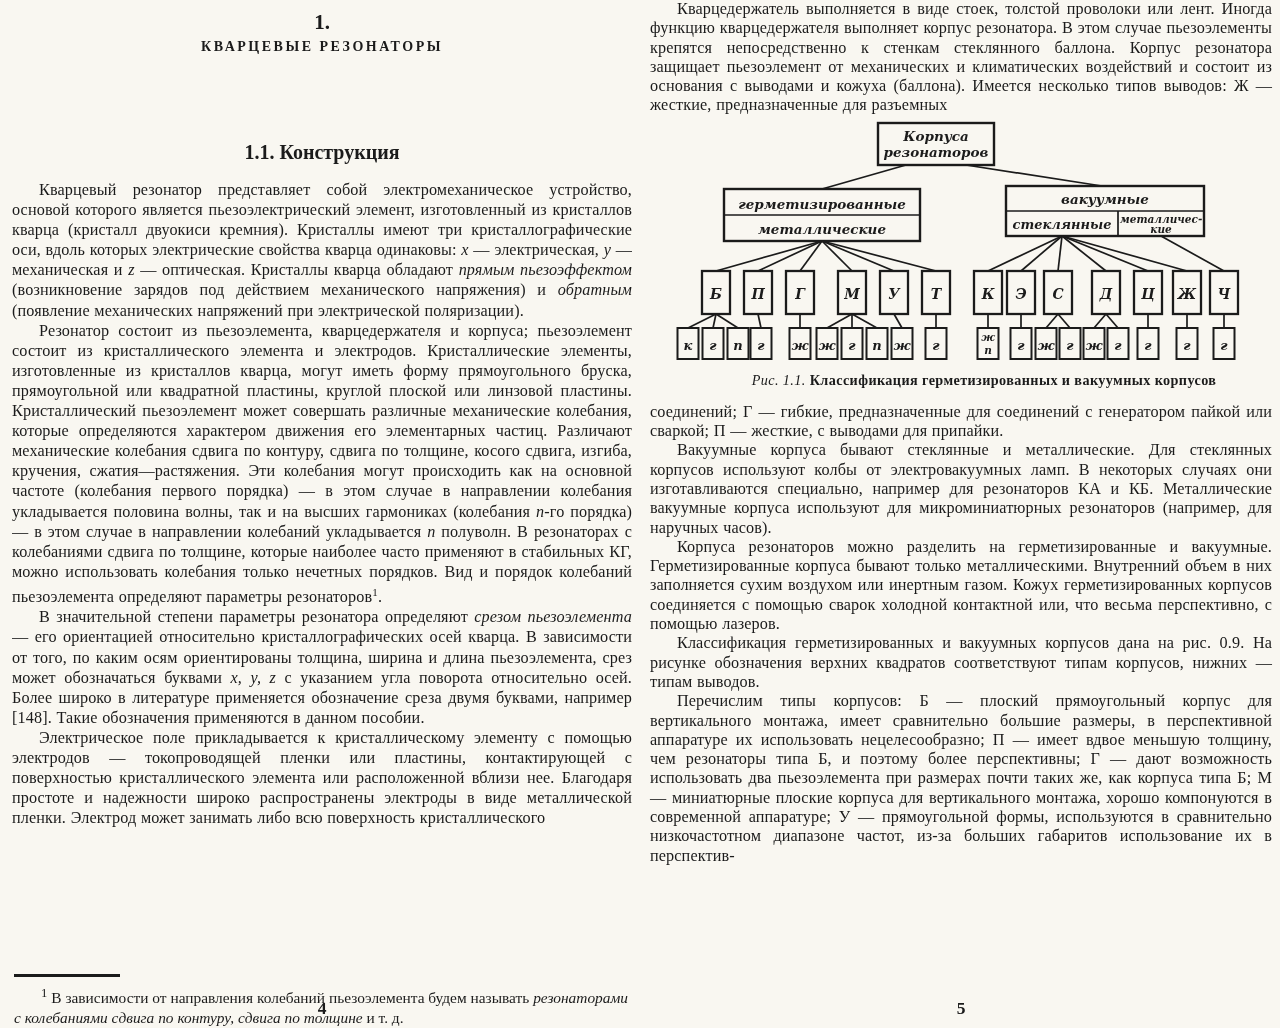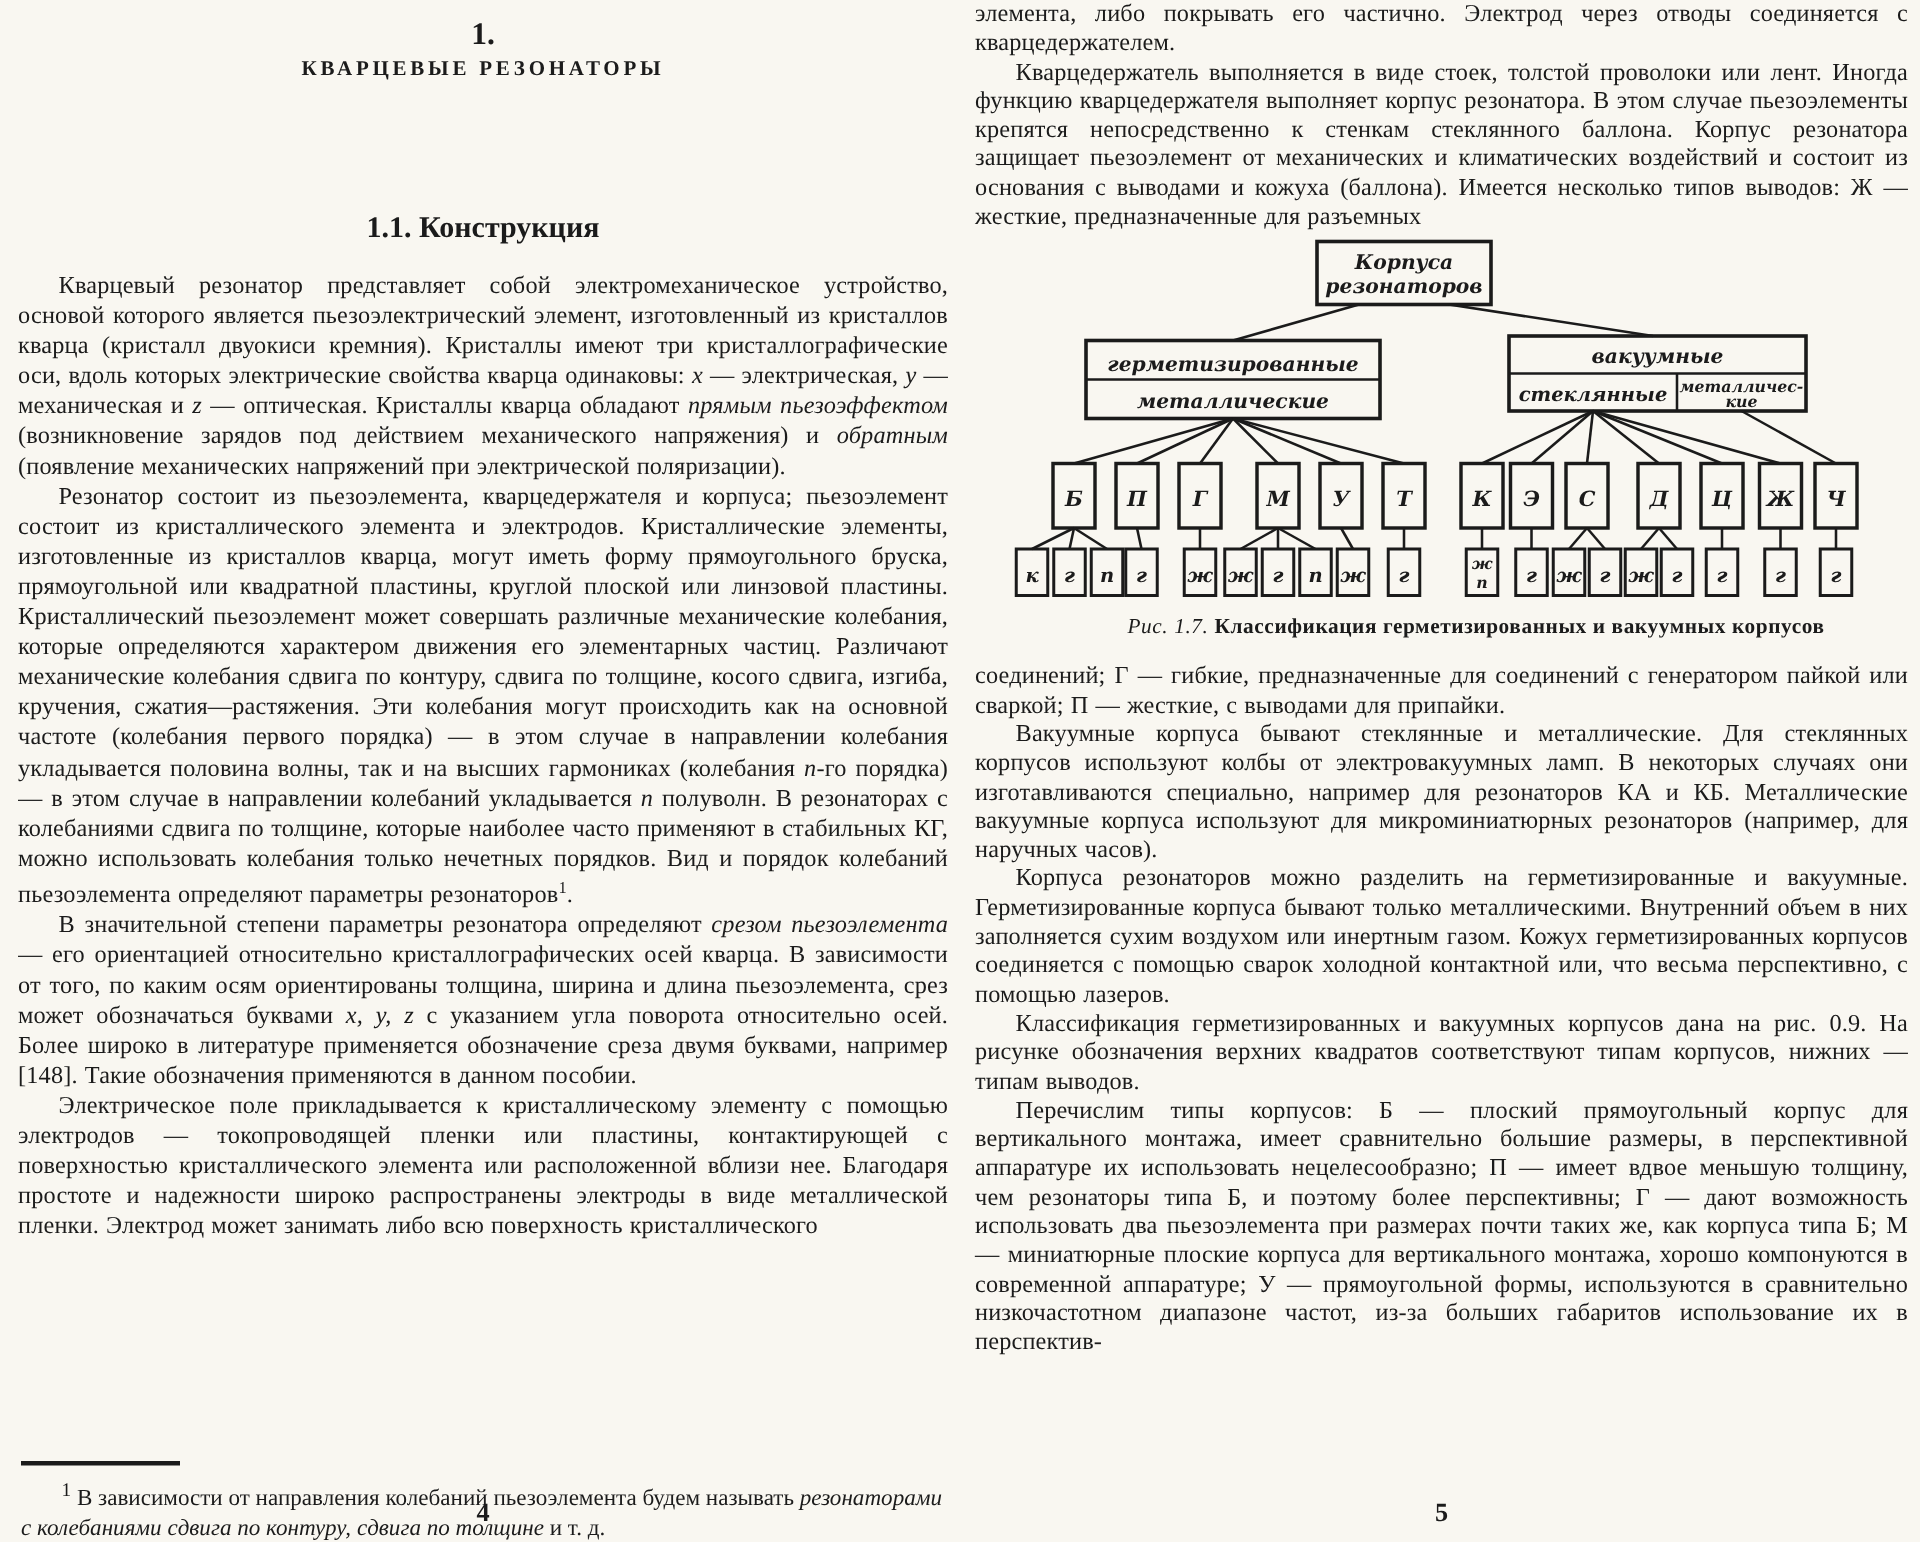--- a/index.html
+++ b/index.html
@@ -66,7 +66,6 @@
 
 <div class="page" id="page-right">
   <div class="body-text">
-    <p class="cont">элемента, либо покрывать его частично. Электрод через отводы соединяется с кварцедержателем.</p>
     <p>Кварцедержатель выполняется в виде стоек, толстой проволоки или лент. Иногда функцию кварцедержателя выполняет корпус резонатора. В этом случае пьезоэлементы крепятся непосредственно к стенкам стеклянного баллона. Корпус резонатора защищает пьезоэлемент от механических и климатических воздействий и состоит из основания с выводами и кожуха (баллона). Имеется несколько типов выводов: Ж — жесткие, предназначенные для  разъемных</p>
   </div>
 

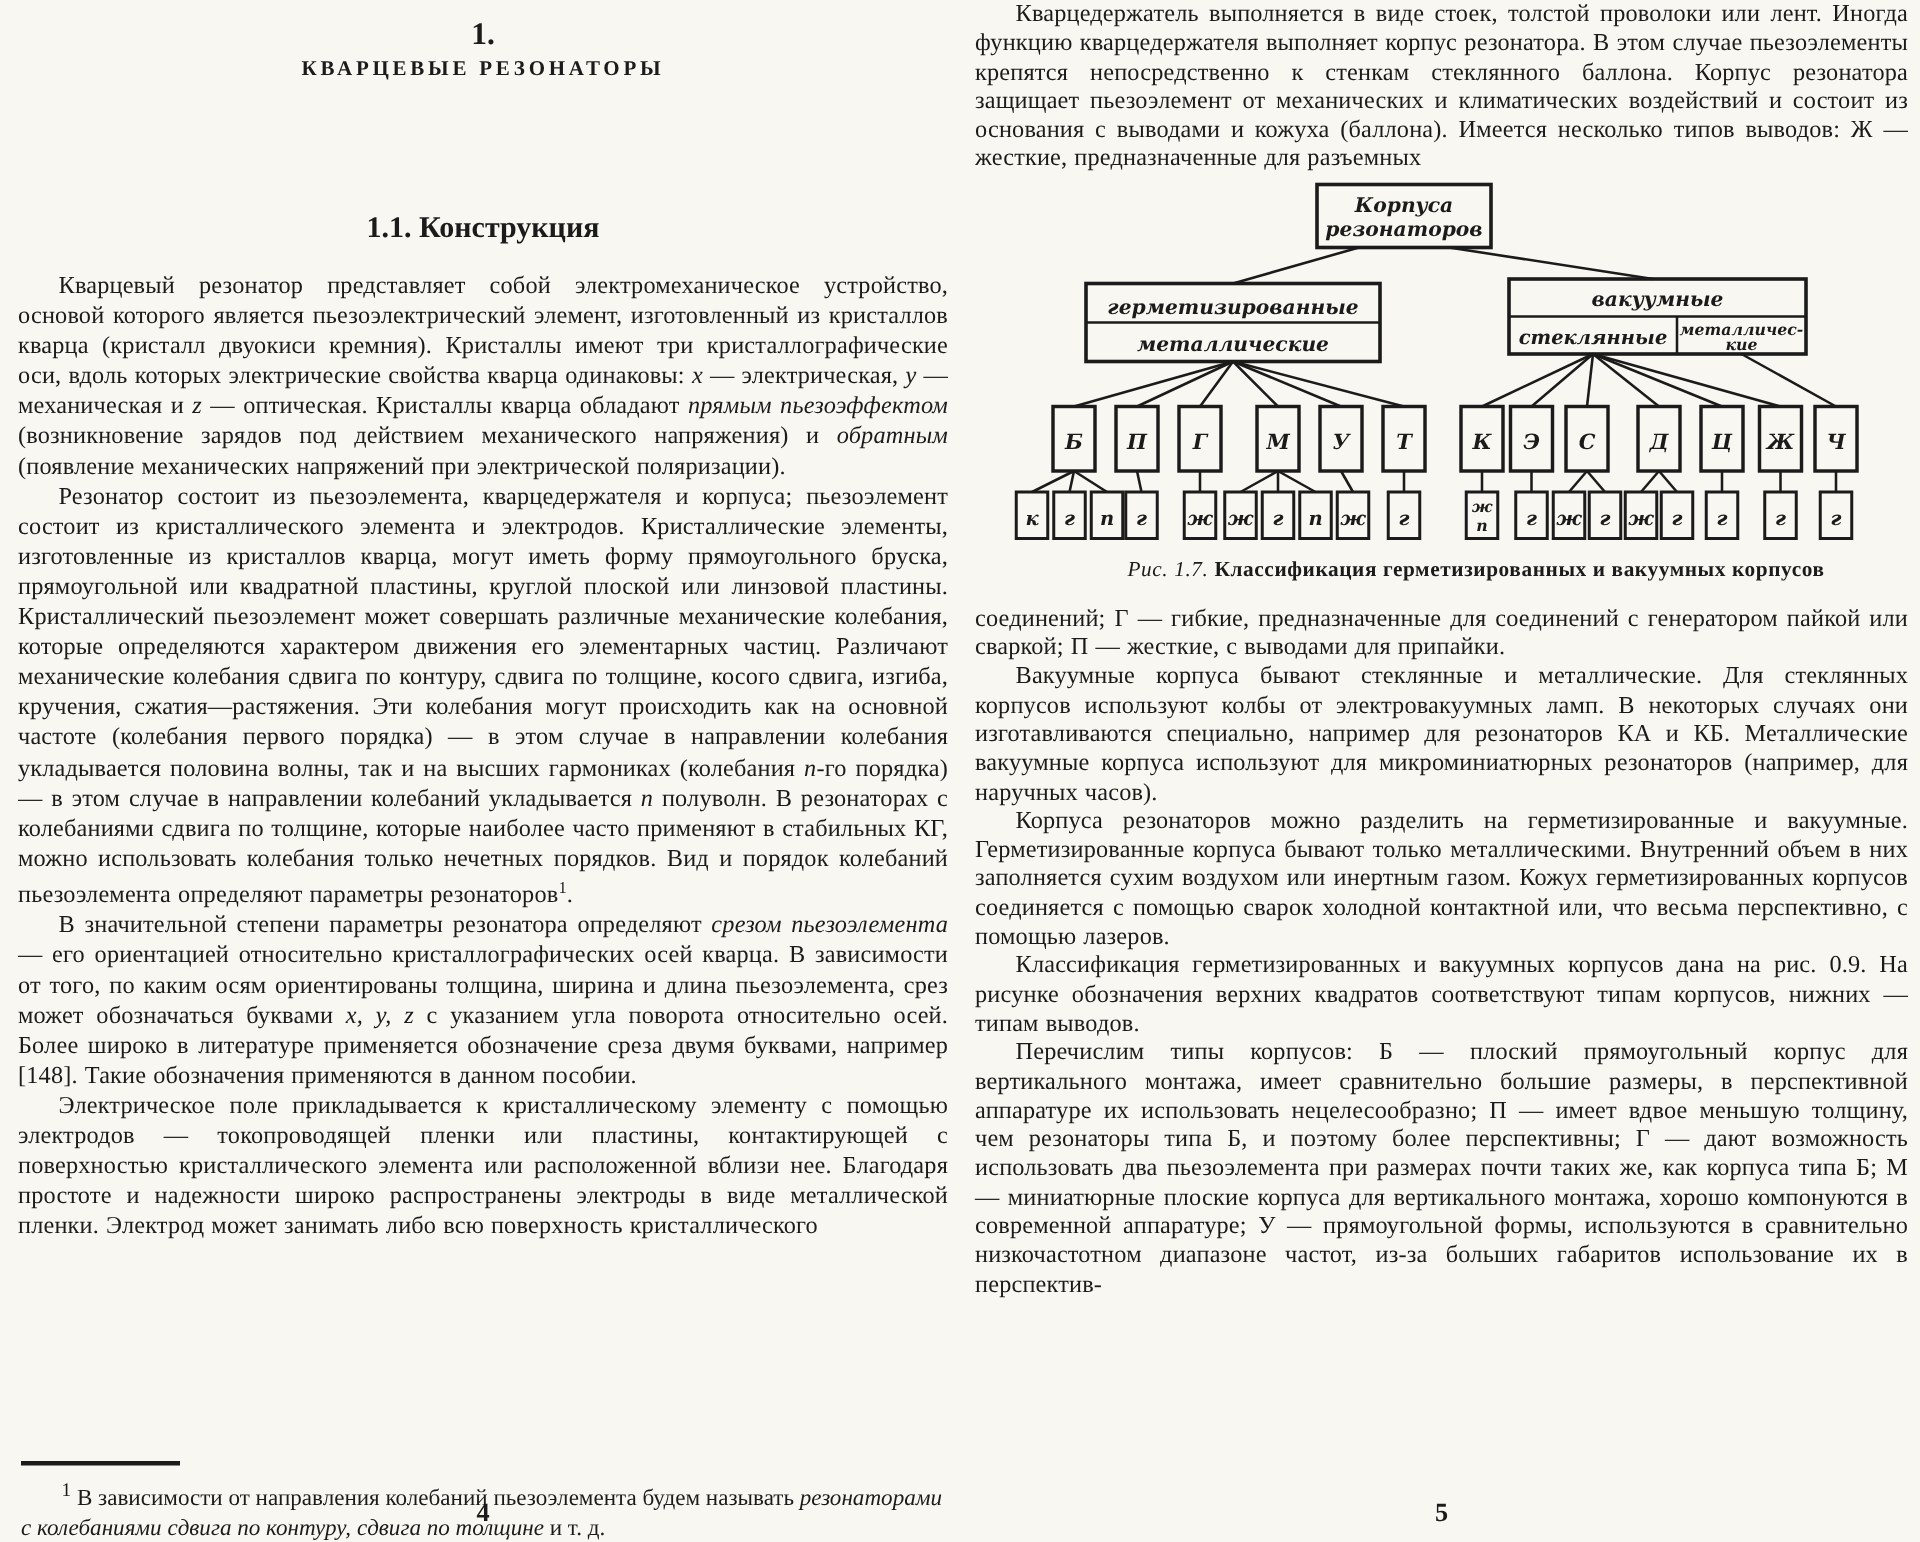--- a/index.html
+++ b/index.html
@@ -185,7 +185,7 @@
         <rect x="547.5" y="208" width="21" height="31" fill="none" stroke="#1b1b1b" stroke-width="2"></rect>
         <text x="558" y="230" text-anchor="middle" fill="#1b1b1b" font-size="13" font-style="italic" font-weight="bold" font-family="&quot;DejaVu Serif&quot;,serif">г</text>
       </svg>
-    <figcaption class="fig-caption"><i>Рис. 1.7.</i> Классификация герметизированных и вакуумных корпусов</figcaption>
+    <figcaption class="fig-caption"><i>Рис. 1.1.</i> Классификация герметизированных и вакуумных корпусов</figcaption>
   </figure>
 
   <div class="body-text">

